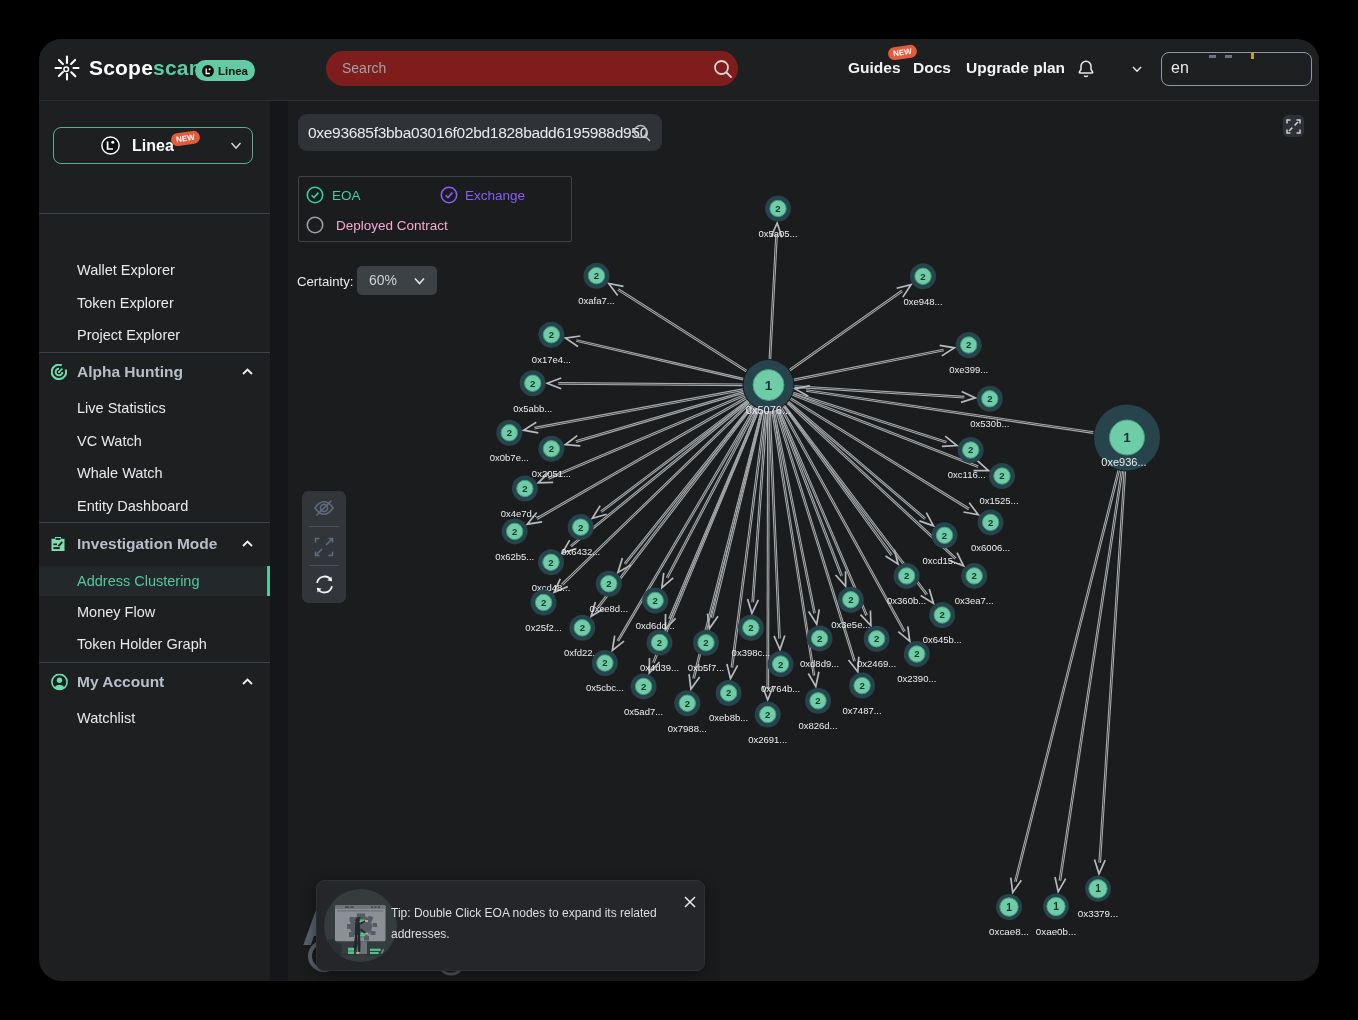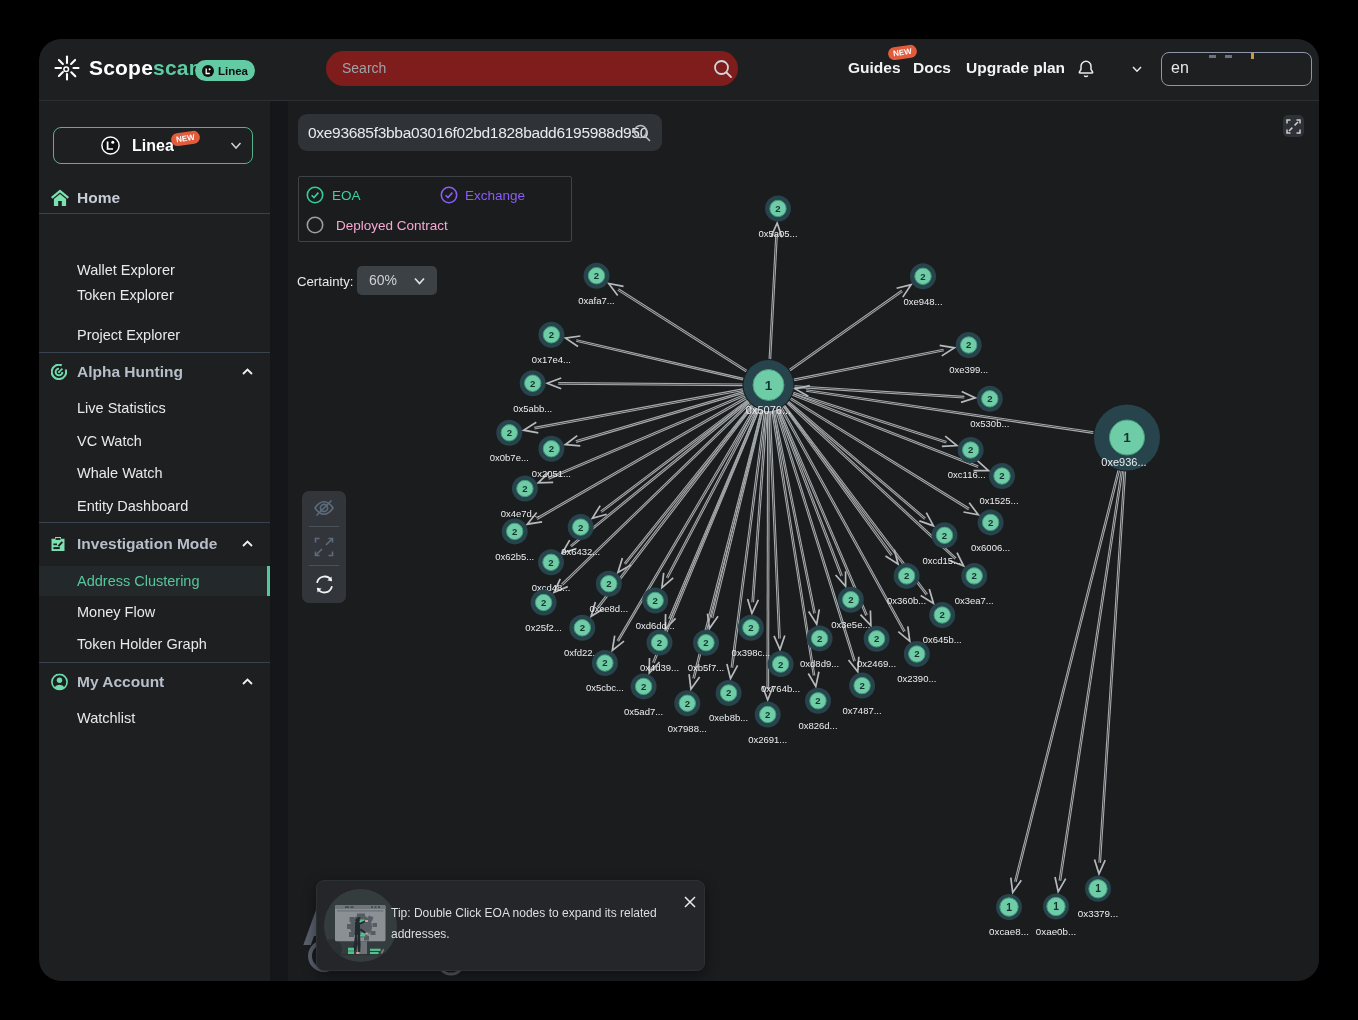--- a/index.html
+++ b/index.html
@@ -419,15 +419,6 @@
         <path d="M2.5 3 L7 8 L11.5 3" fill="none" stroke="#c9ced4" stroke-width="1.6"></path>
       </svg>
 
-<div class="srow" style="top:183px">
-  <svg class="ic" width="18" height="17" viewBox="0 0 18 17">
-          <g fill="#7de0b0">
-            <path d="M9 0 L18 7.6 L16.6 9.3 L9 3.0 L1.4 9.3 L0 7.6 Z"></path>
-            <path d="M2.9 9.6 L9 4.6 L15.1 9.6 V16.6 H10.8 V11.6 H7.2 V16.6 H2.9 Z"></path>
-          </g>
-        </svg>
-  <div class="t" style="color:#c7cdd6">Home</div>
-</div>
 <div class="side-divider" style="top:213px"></div>
 
 <div class="srow" style="top:255px">

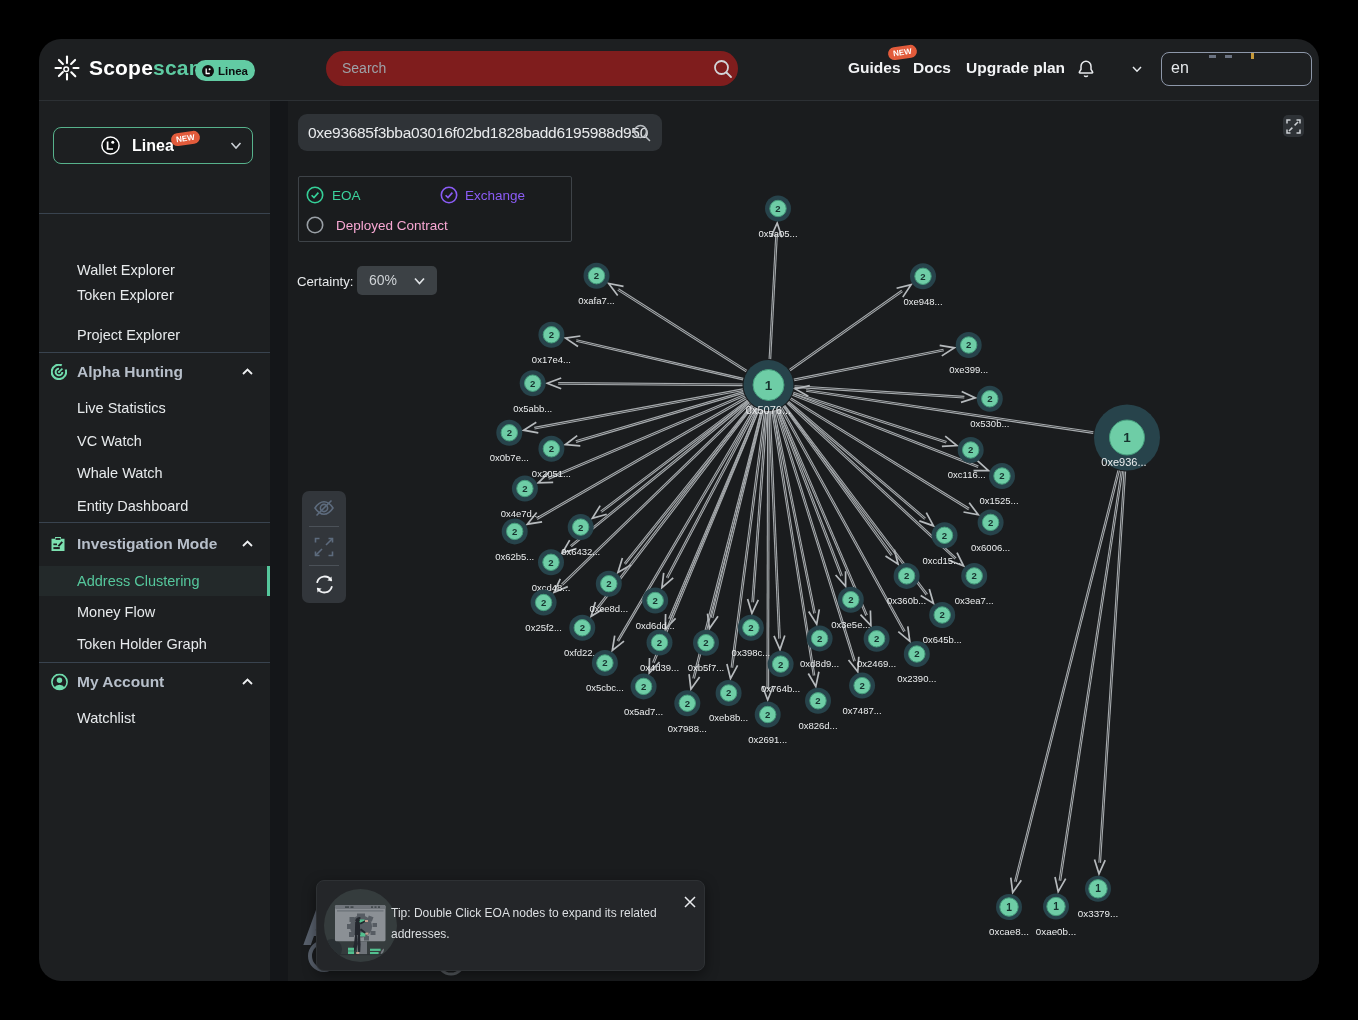--- a/index.html
+++ b/index.html
@@ -424,7 +424,7 @@
 <div class="srow" style="top:255px">
         <div class="t2">Wallet Explorer</div>
       </div>
-<div class="srow" style="top:280px">
+<div class="srow" style="top:288px">
         <div class="t2">Token Explorer</div>
       </div>
 <div class="srow" style="top:320px">

